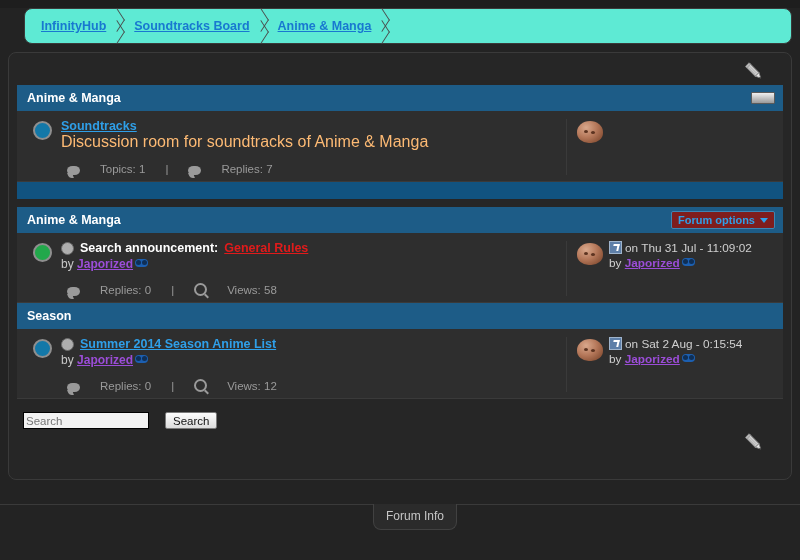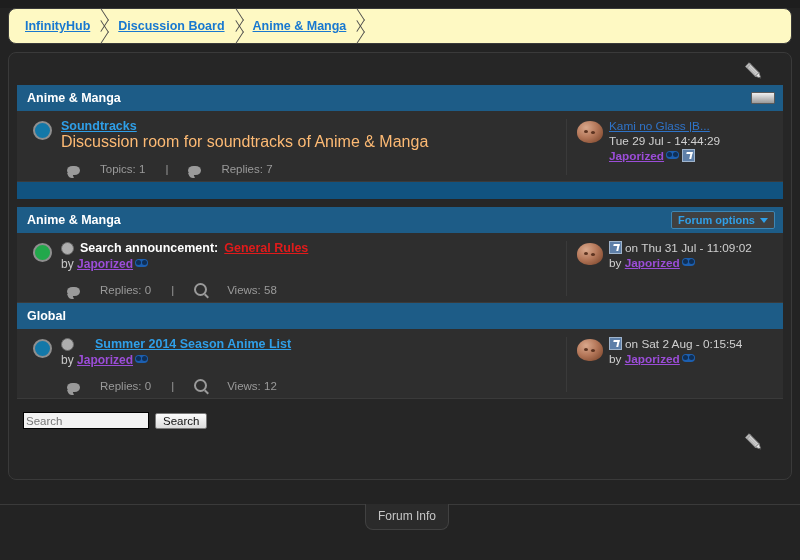--- a/index.html
+++ b/index.html
@@ -26,11 +26,11 @@
 
   
   .breadcrumb-bar {
-    margin: 8px 8px 0 8px;
+    margin: 8px 8px 0 24px;
     height: 36px;
     border: 1px solid #3a3a3a;
     border-radius: 8px;
-    background: #fef9c3;
+    background: #5eead4;
     display: flex;
     align-items: flex-start;
     padding-left: 6px;

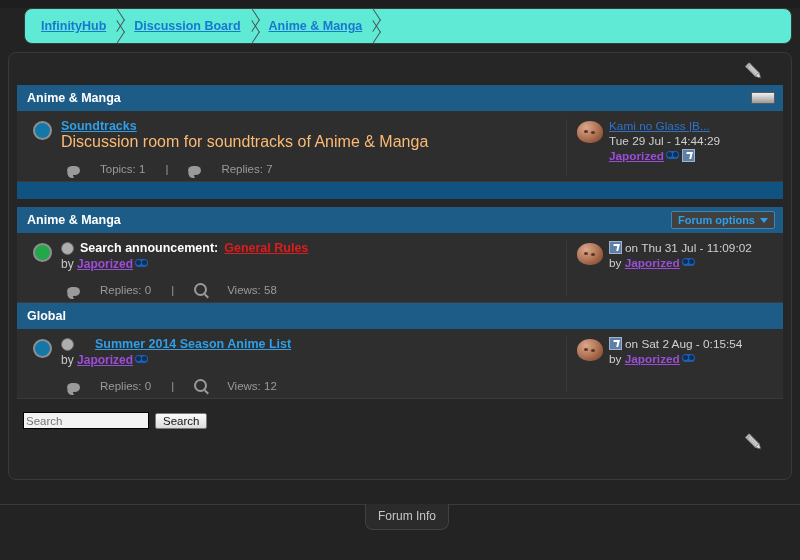--- a/index.html
+++ b/index.html
@@ -400,7 +400,7 @@
 
   <div class="breadcrumb-bar">
     <a class="crumb" href="#">InfinityHub</a>
-    <a class="crumb" href="#">Discussion Board</a>
+    <a class="crumb" href="#">Soundtracks Board</a>
     <a class="crumb" href="#">Anime &amp; Manga</a>
   </div>
 

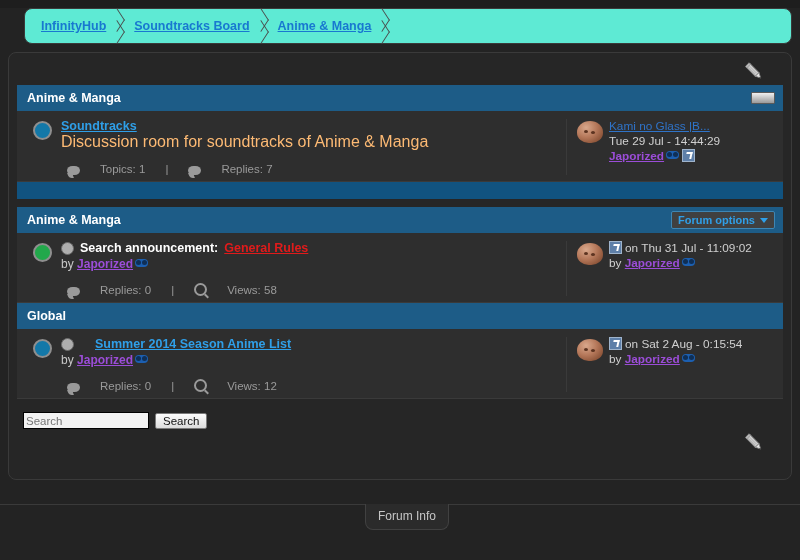--- a/index.html
+++ b/index.html
@@ -444,12 +444,6 @@
         </div>
         <div class="col-last">
           <span class="avatar"></span>
-          <span class="lastpost-text">
-            <a class="lp-title" href="#">Kami no Glass |B...</a>
-            <span>Tue 29 Jul - 14:44:29</span><br>
-            <a class="user" href="#">Japorized</a><span class="onl-badge"></span>
-            <span class="goto-icon"></span>
-          </span>
         </div>
       </div>
 

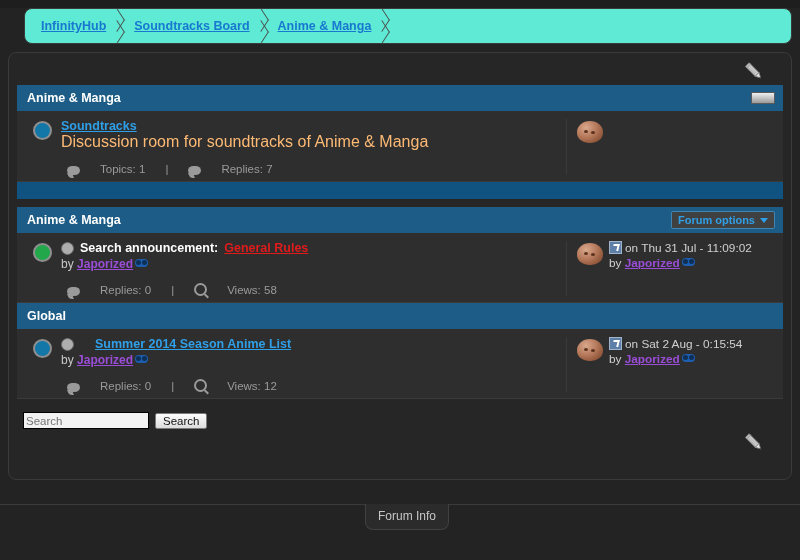--- a/index.html
+++ b/index.html
@@ -128,7 +128,7 @@
     border-radius: 1px;
   }
   .forum-options {
-    background: #404040;
+    background: #7f1d1d;
     border: 1px solid #3d86b4;
     color: #2f9fe8;
     font-size: 11px;

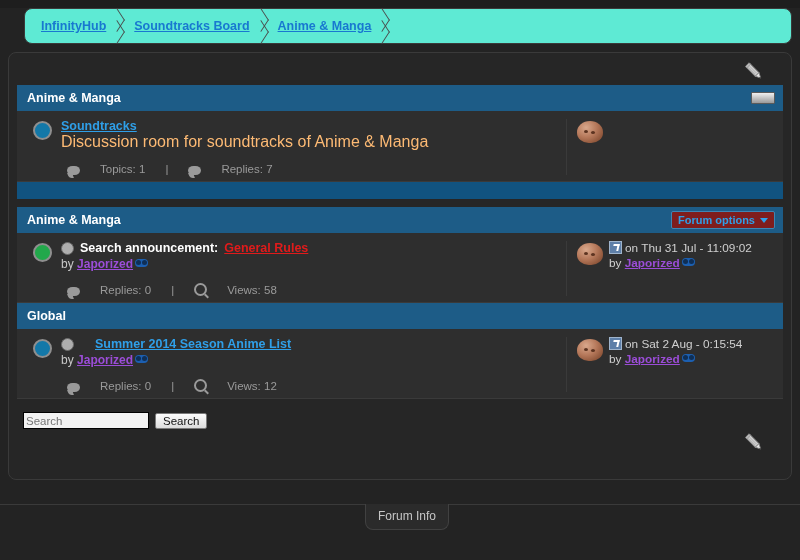--- a/index.html
+++ b/index.html
@@ -492,7 +492,7 @@
       </div>
 
       <div class="block-header sub">
-        <span>Global</span>
+        <span>Season</span>
       </div>
 
       <div class="row topicrow">

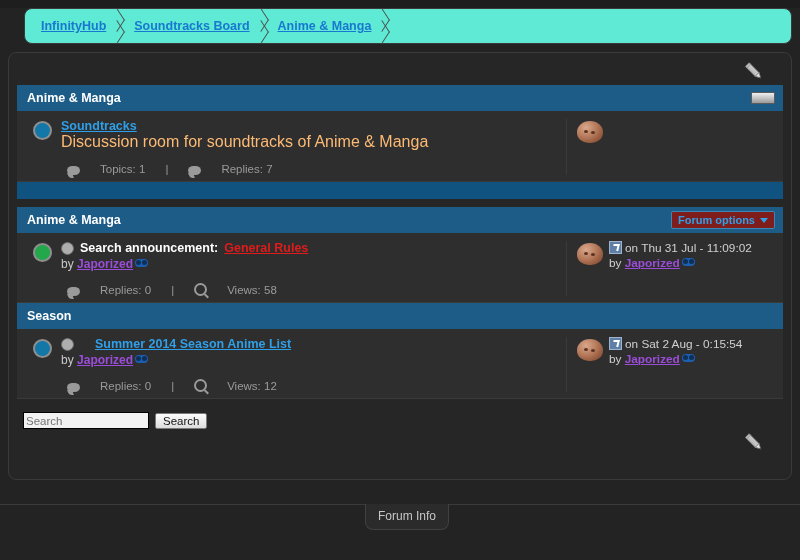--- a/index.html
+++ b/index.html
@@ -254,7 +254,7 @@
   }
   .ann-label { color:#ffffff; font-weight:bold; }
   .ann-title { color:#e01b1b; font-weight:bold; }
-  .topic-title { color:#2f9fe8; font-weight:bold;margin-left:15px; }
+  .topic-title { color:#2f9fe8; font-weight:bold; }
   .byline {
     font-size: 12px;
     color: #c8c8c8;

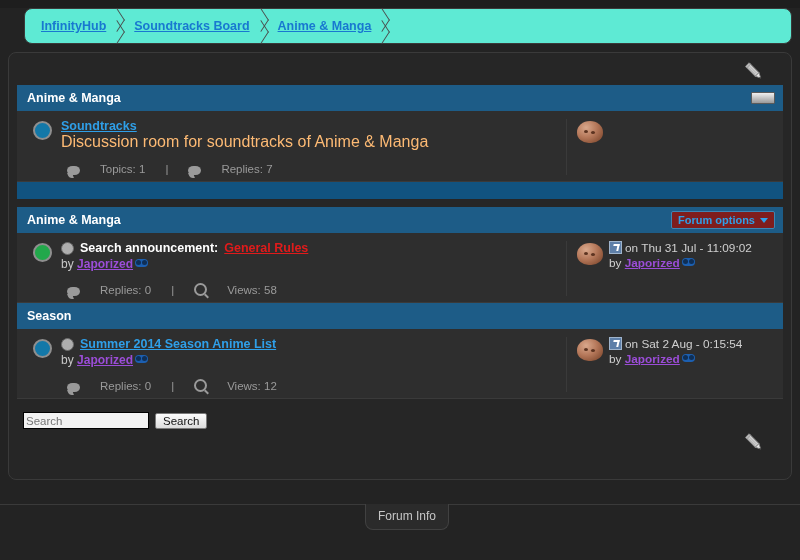--- a/index.html
+++ b/index.html
@@ -345,8 +345,7 @@
   
   .search-bar {
     display: flex;
-    align-items: center;
-    gap: 6px;
+    gap: 16px;
     padding: 5px 0 0 6px;
   }
   .search-input {

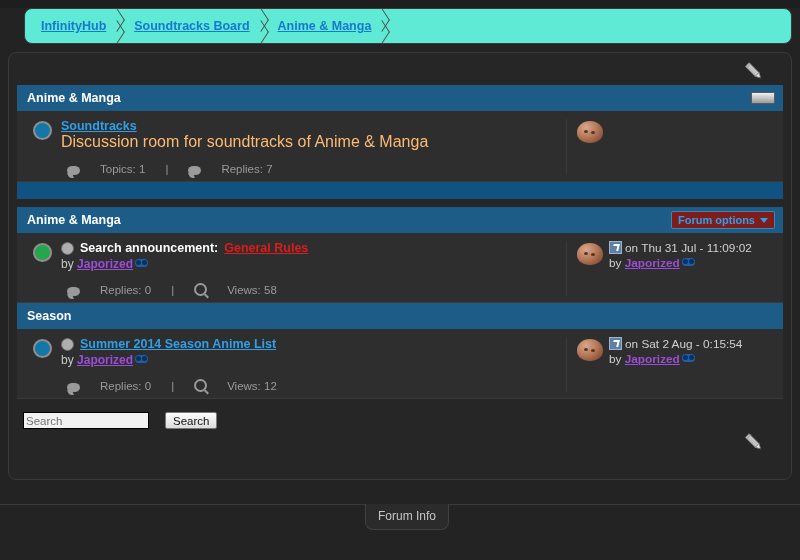--- a/index.html
+++ b/index.html
@@ -381,7 +381,7 @@
   }
   .footer-tab {
     position: absolute;
-    left: 365px;
+    left: 373px;
     top: -1px;
     background: #2b2b2b;
     border: 1px solid #414141;

